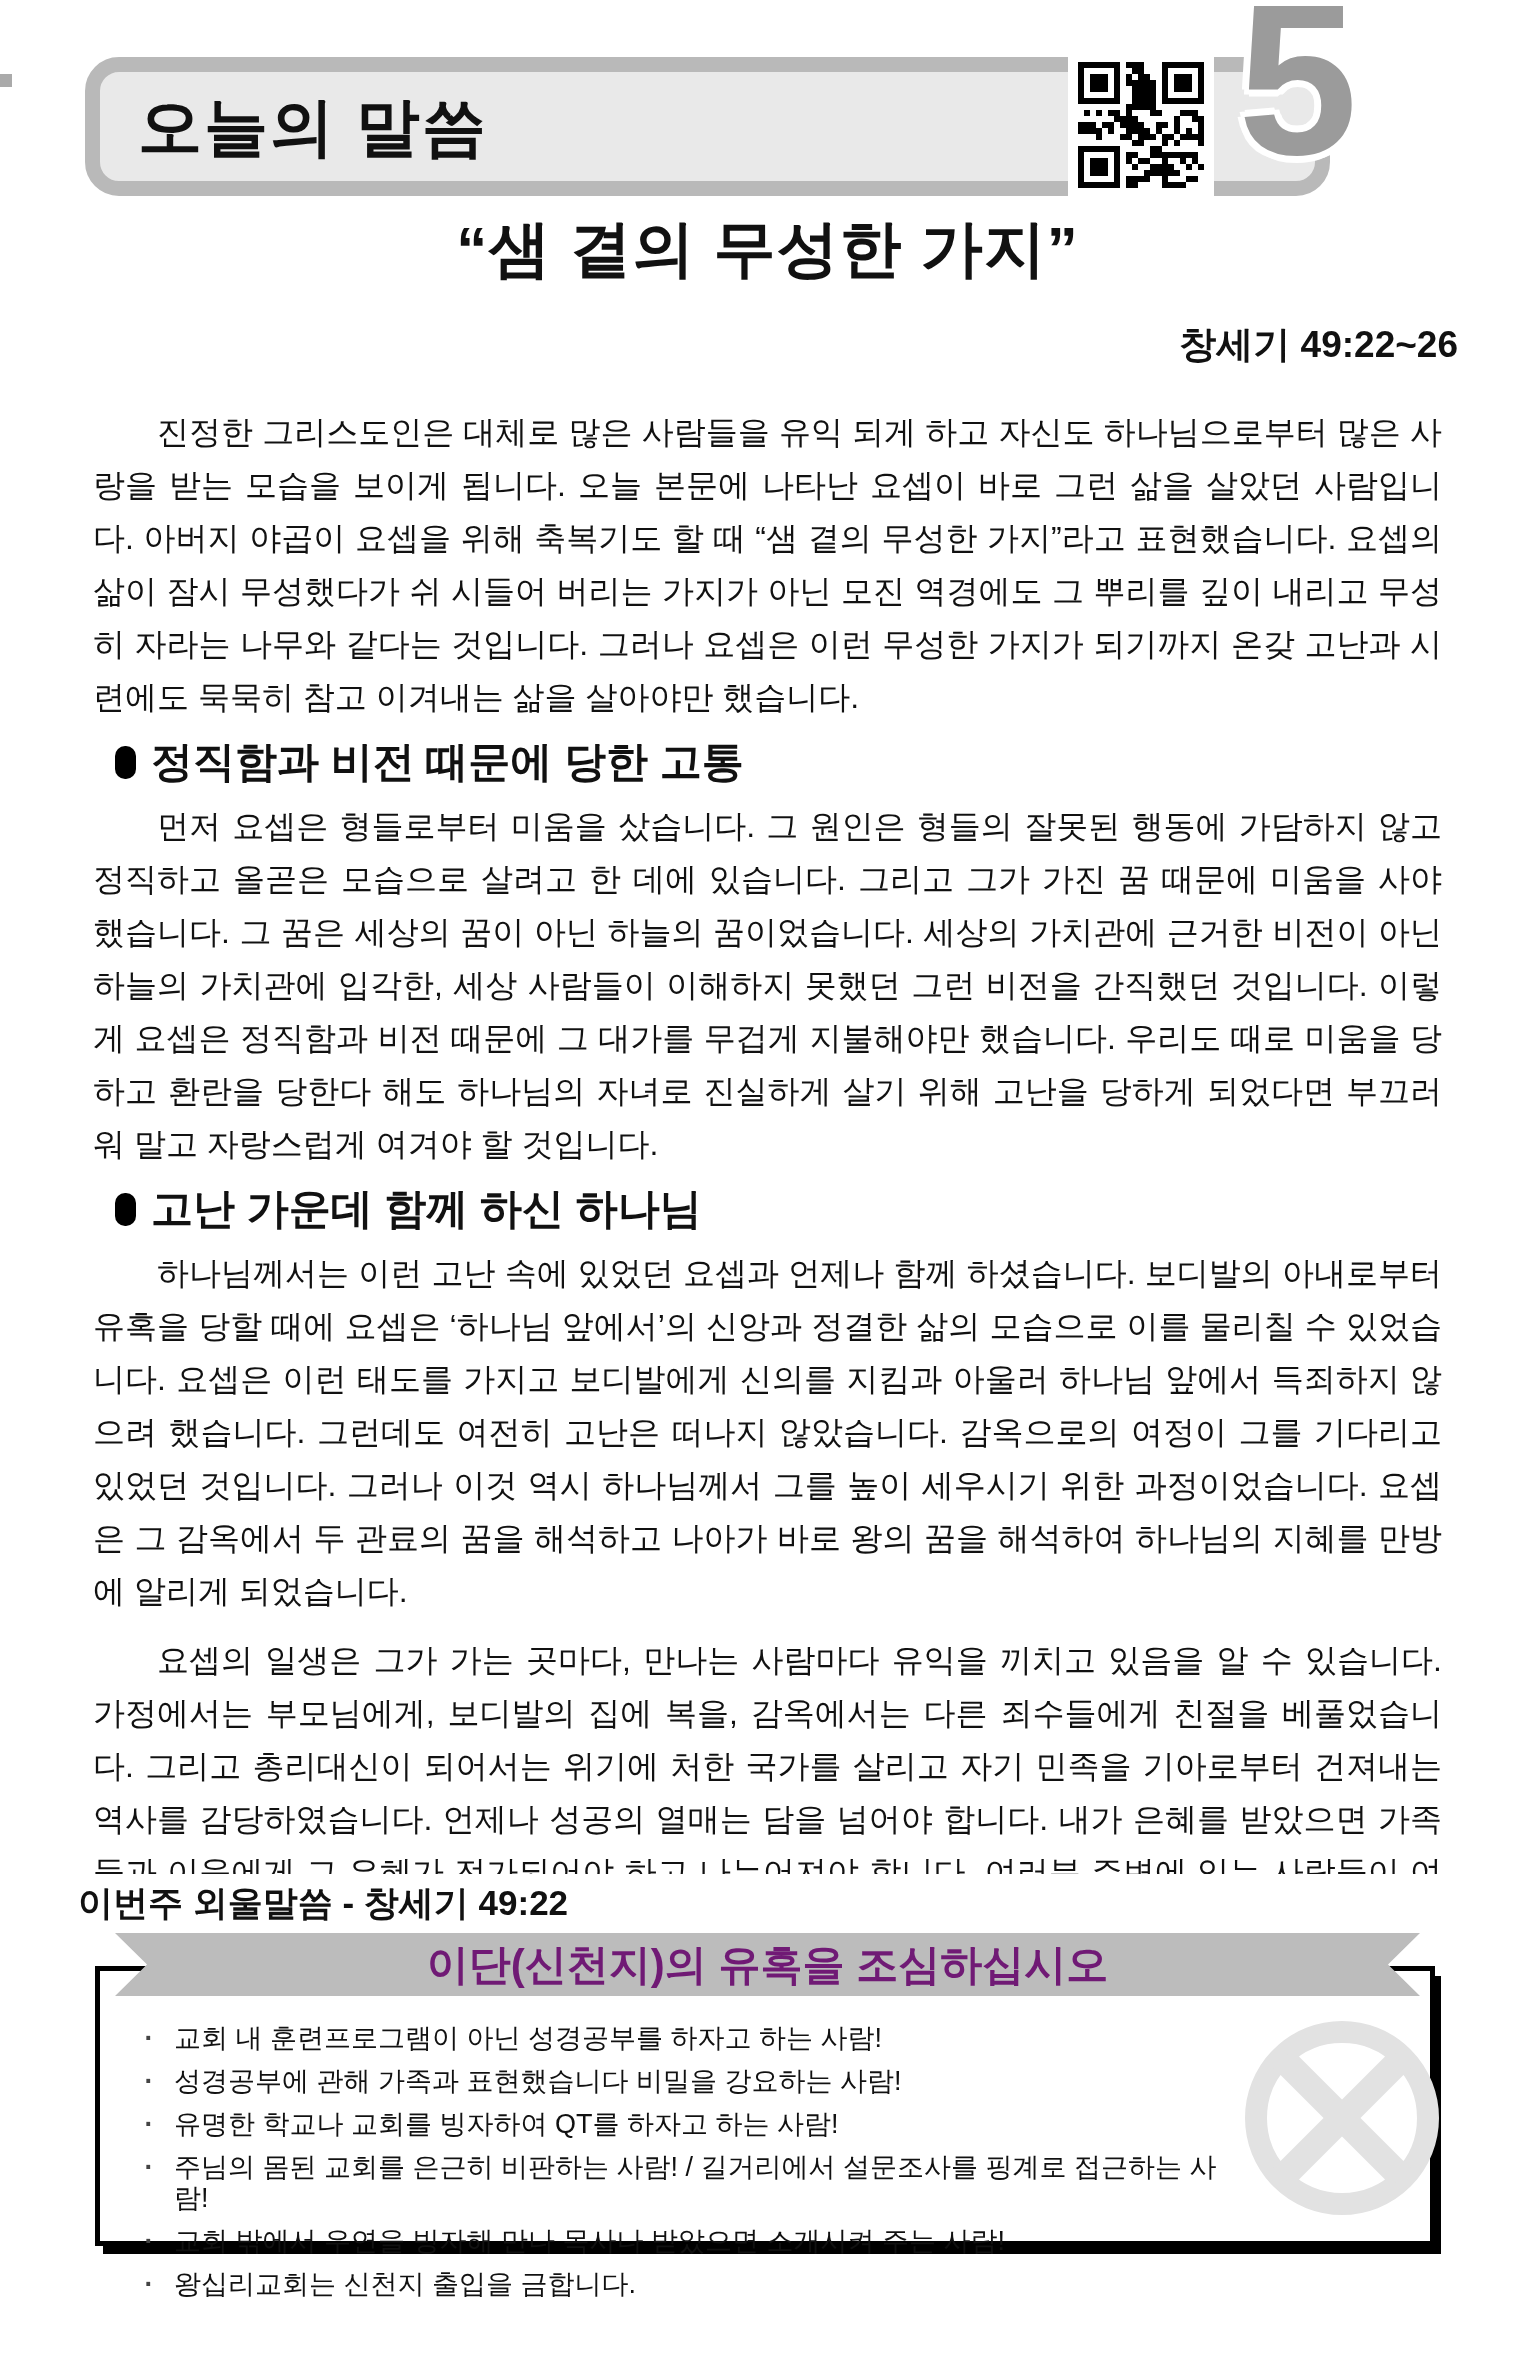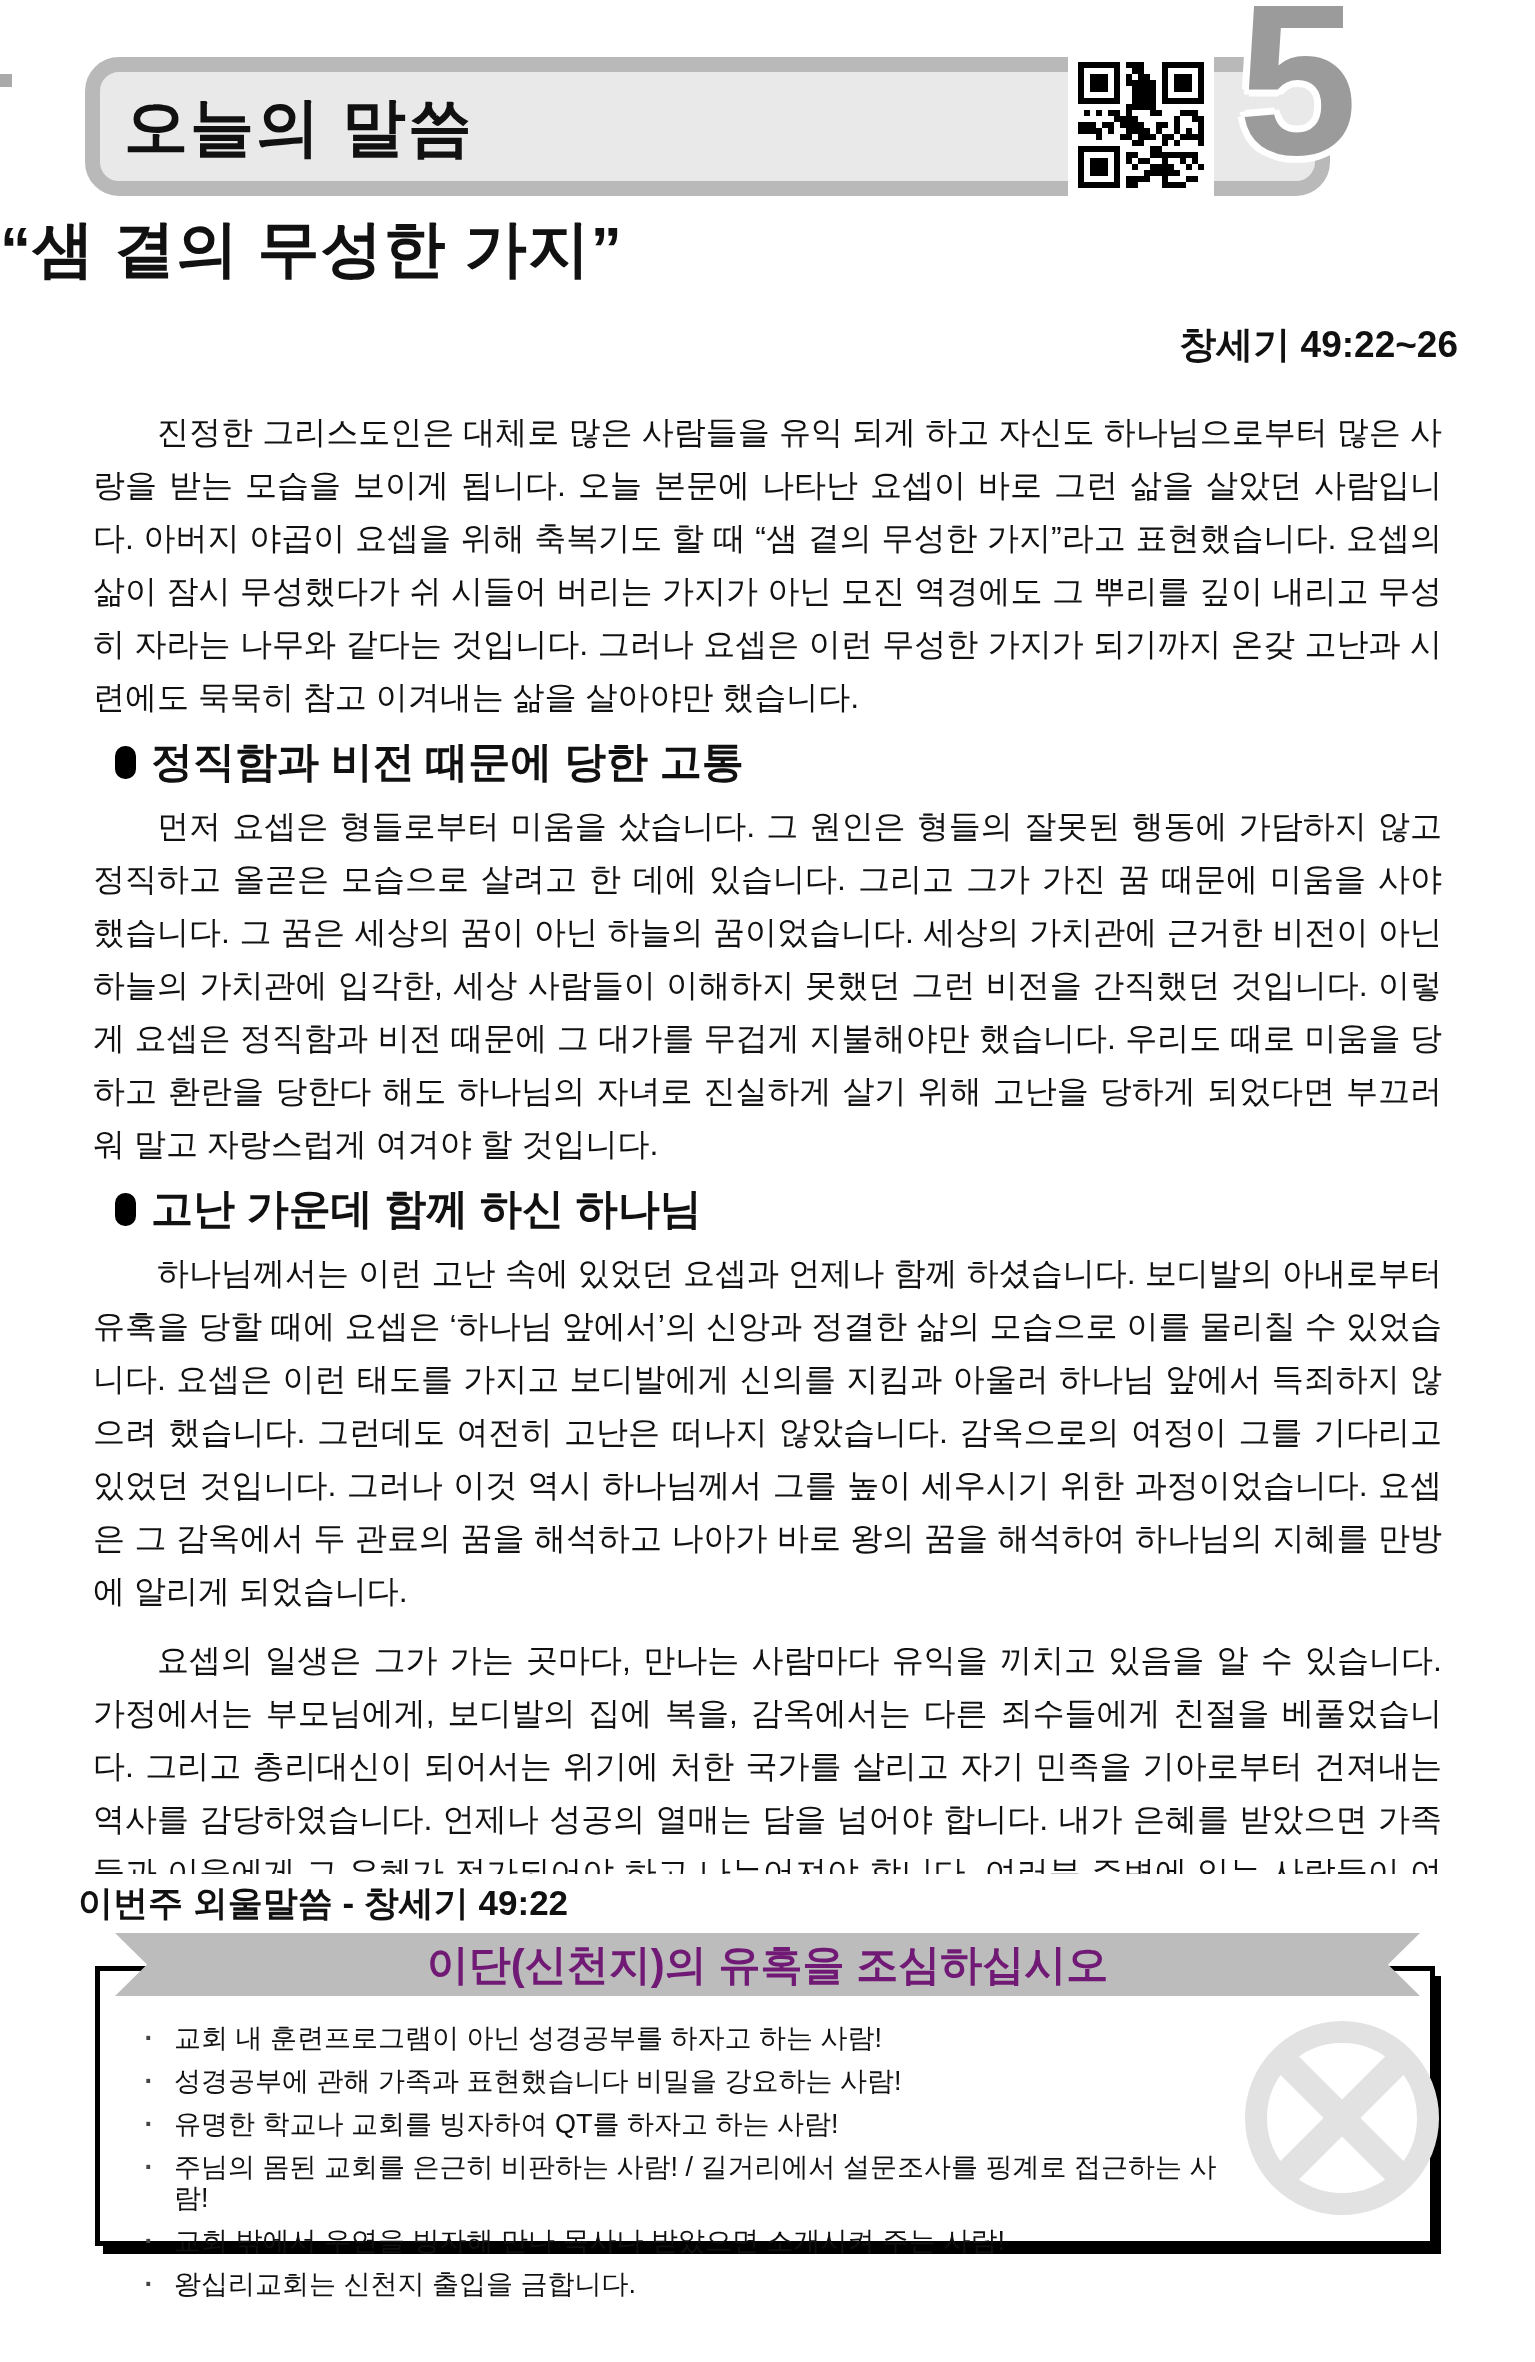--- a/index.html
+++ b/index.html
@@ -16,7 +16,7 @@
     background:#e9e9e9;border:15px solid #b9b9b9;border-radius:34px;
     box-sizing:border-box;display:flex;align-items:center;
   }
-  .header-title{font-size:64px;font-weight:bold;letter-spacing:2px;padding-left:24px;line-height:1;}
+  .header-title{font-size:64px;font-weight:bold;letter-spacing:2px;padding-left:38px;line-height:1;}
   .qr-wrap{
     position:absolute;left:1068px;top:52px;width:146px;height:146px;
     background:#ffffff;box-sizing:border-box;padding:10px;

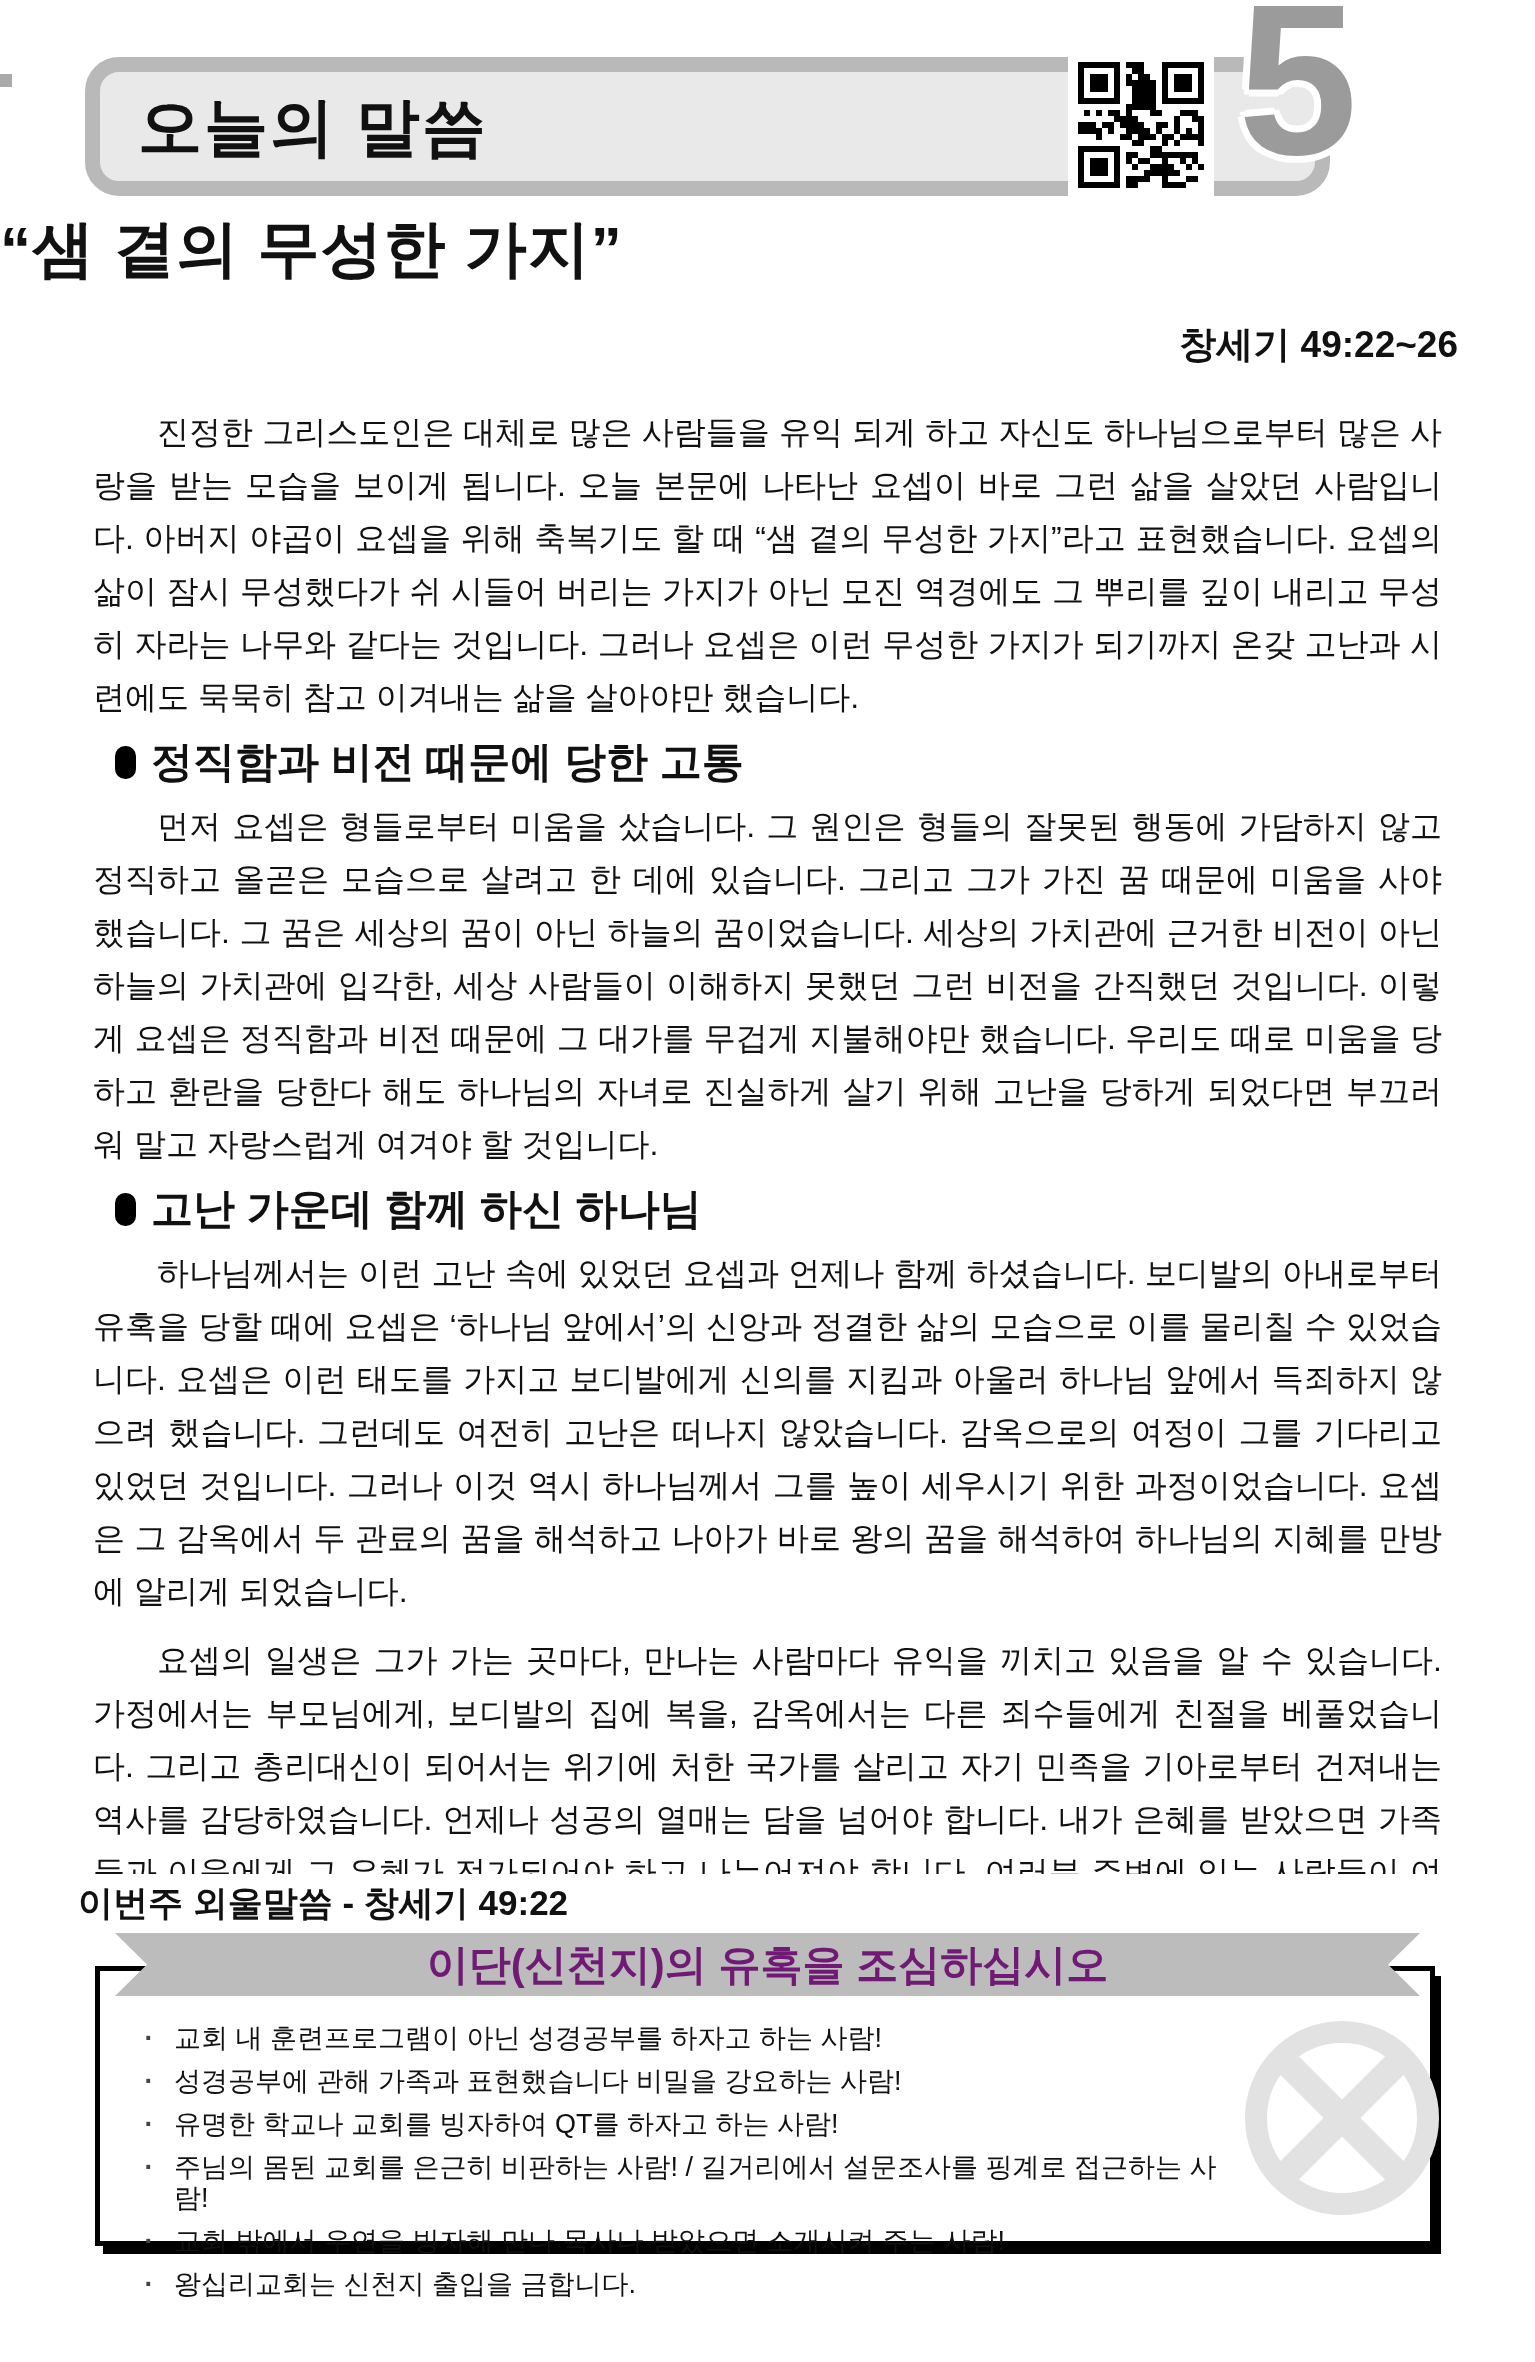--- a/index.html
+++ b/index.html
@@ -29,7 +29,7 @@
 
   
   .sermon-title{
-    position:absolute;left:0;top:207px;width:100%;text-align:left;
+    position:absolute;left:0;top:207px;width:100%;text-align:center;
     font-size:62px;font-weight:bold;letter-spacing:1px;
   }
   .scripture-ref{

